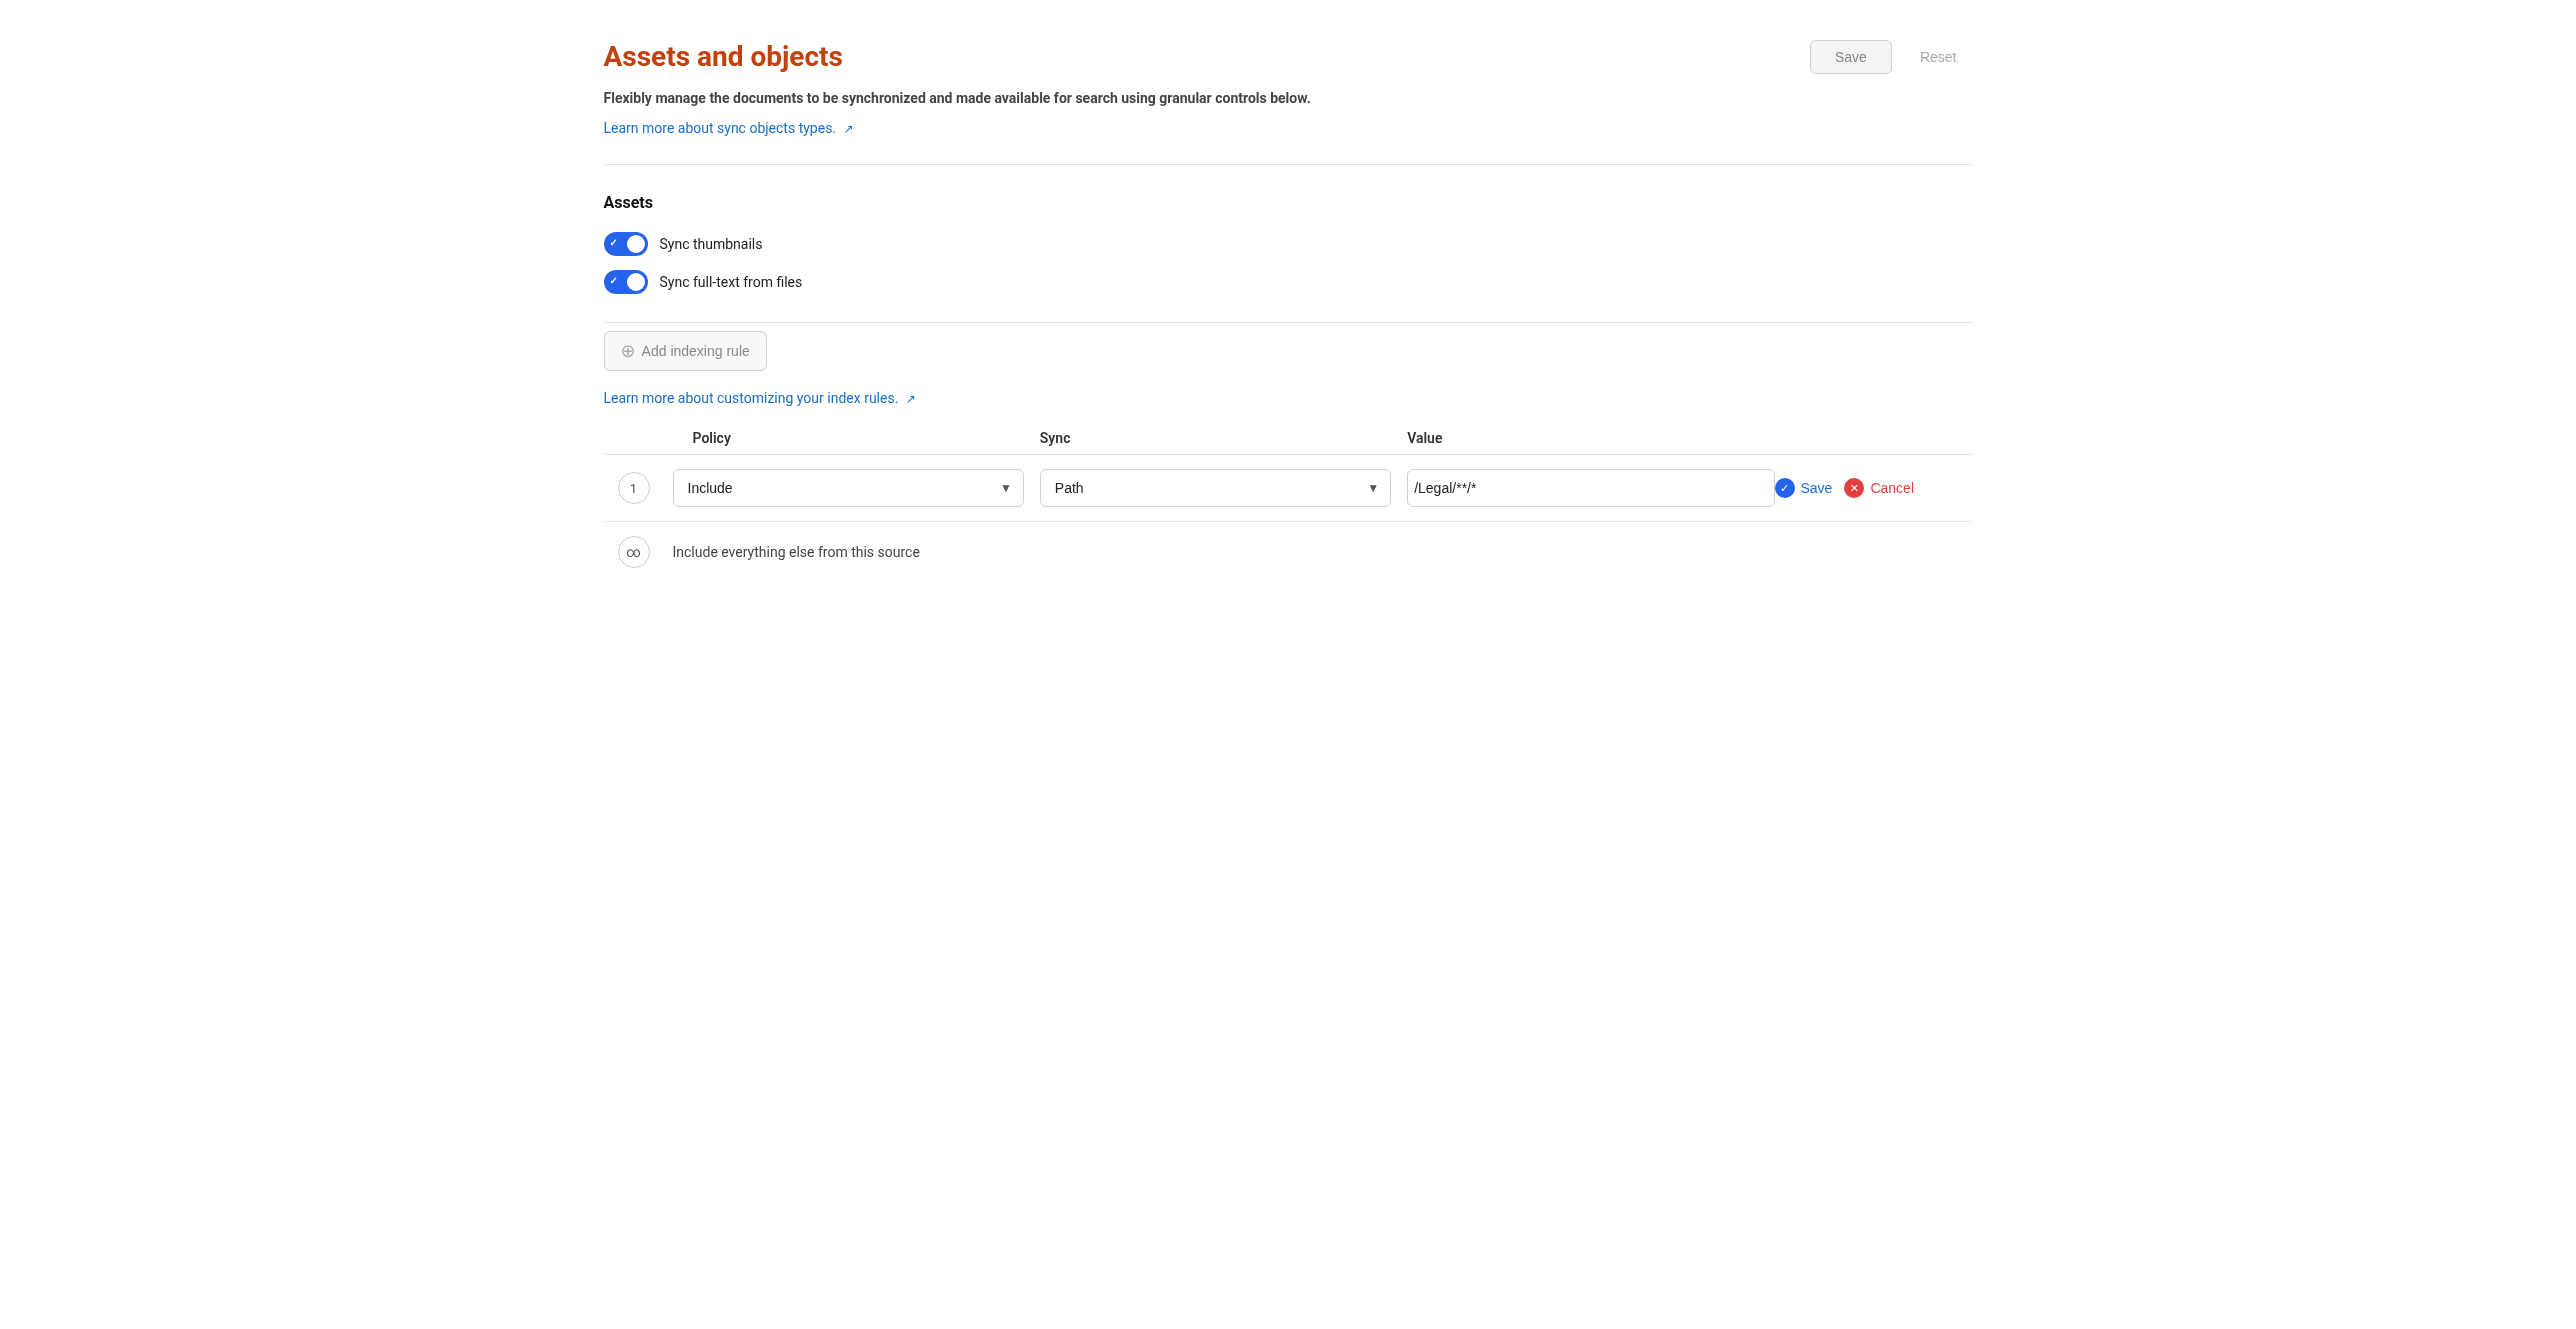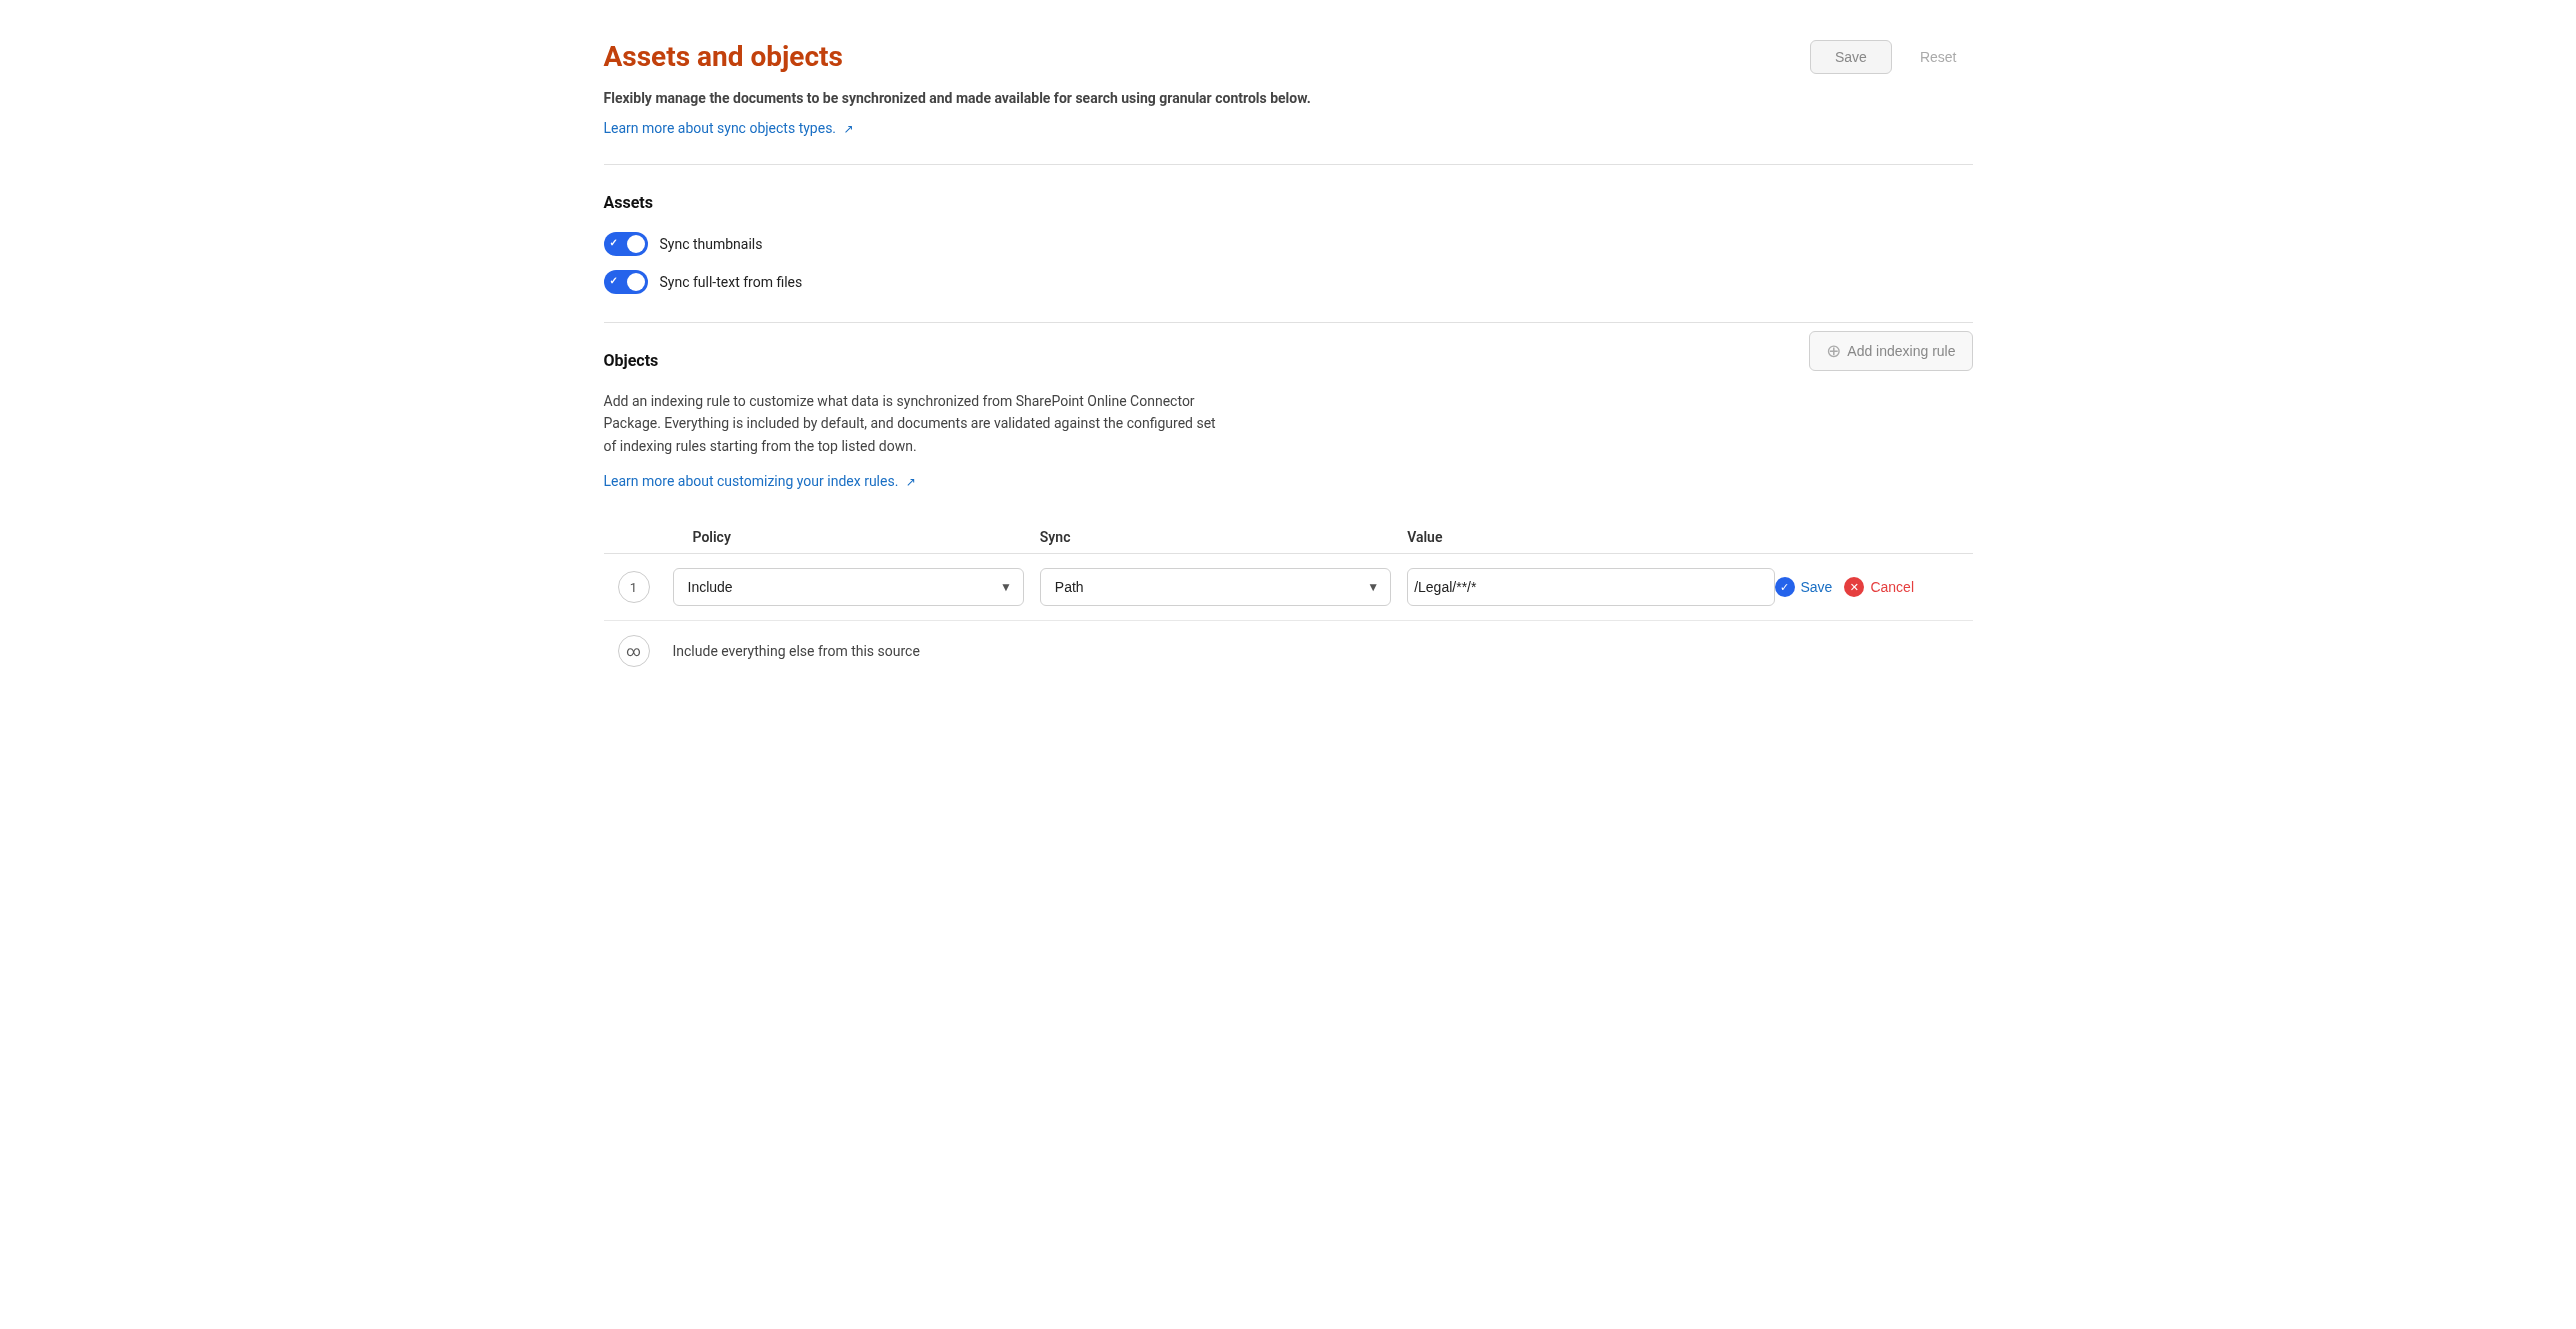--- a/index.html
+++ b/index.html
@@ -336,7 +336,6 @@
     <h2 class="section-title">Objects</h2>
 
     <div style="display:flex; justify-content:space-between; align-items:flex-start;">
-      <p class="objects-desc">Add an indexing rule to customize what data is synchronized from SharePoint Online Connector Package. Everything is included by default, and documents are validated against the configured set of indexing rules starting from the top listed down.</p>
       <button class="add-rule-btn">
         <span class="plus-icon">⊕</span>
         <span>Add indexing rule</span>

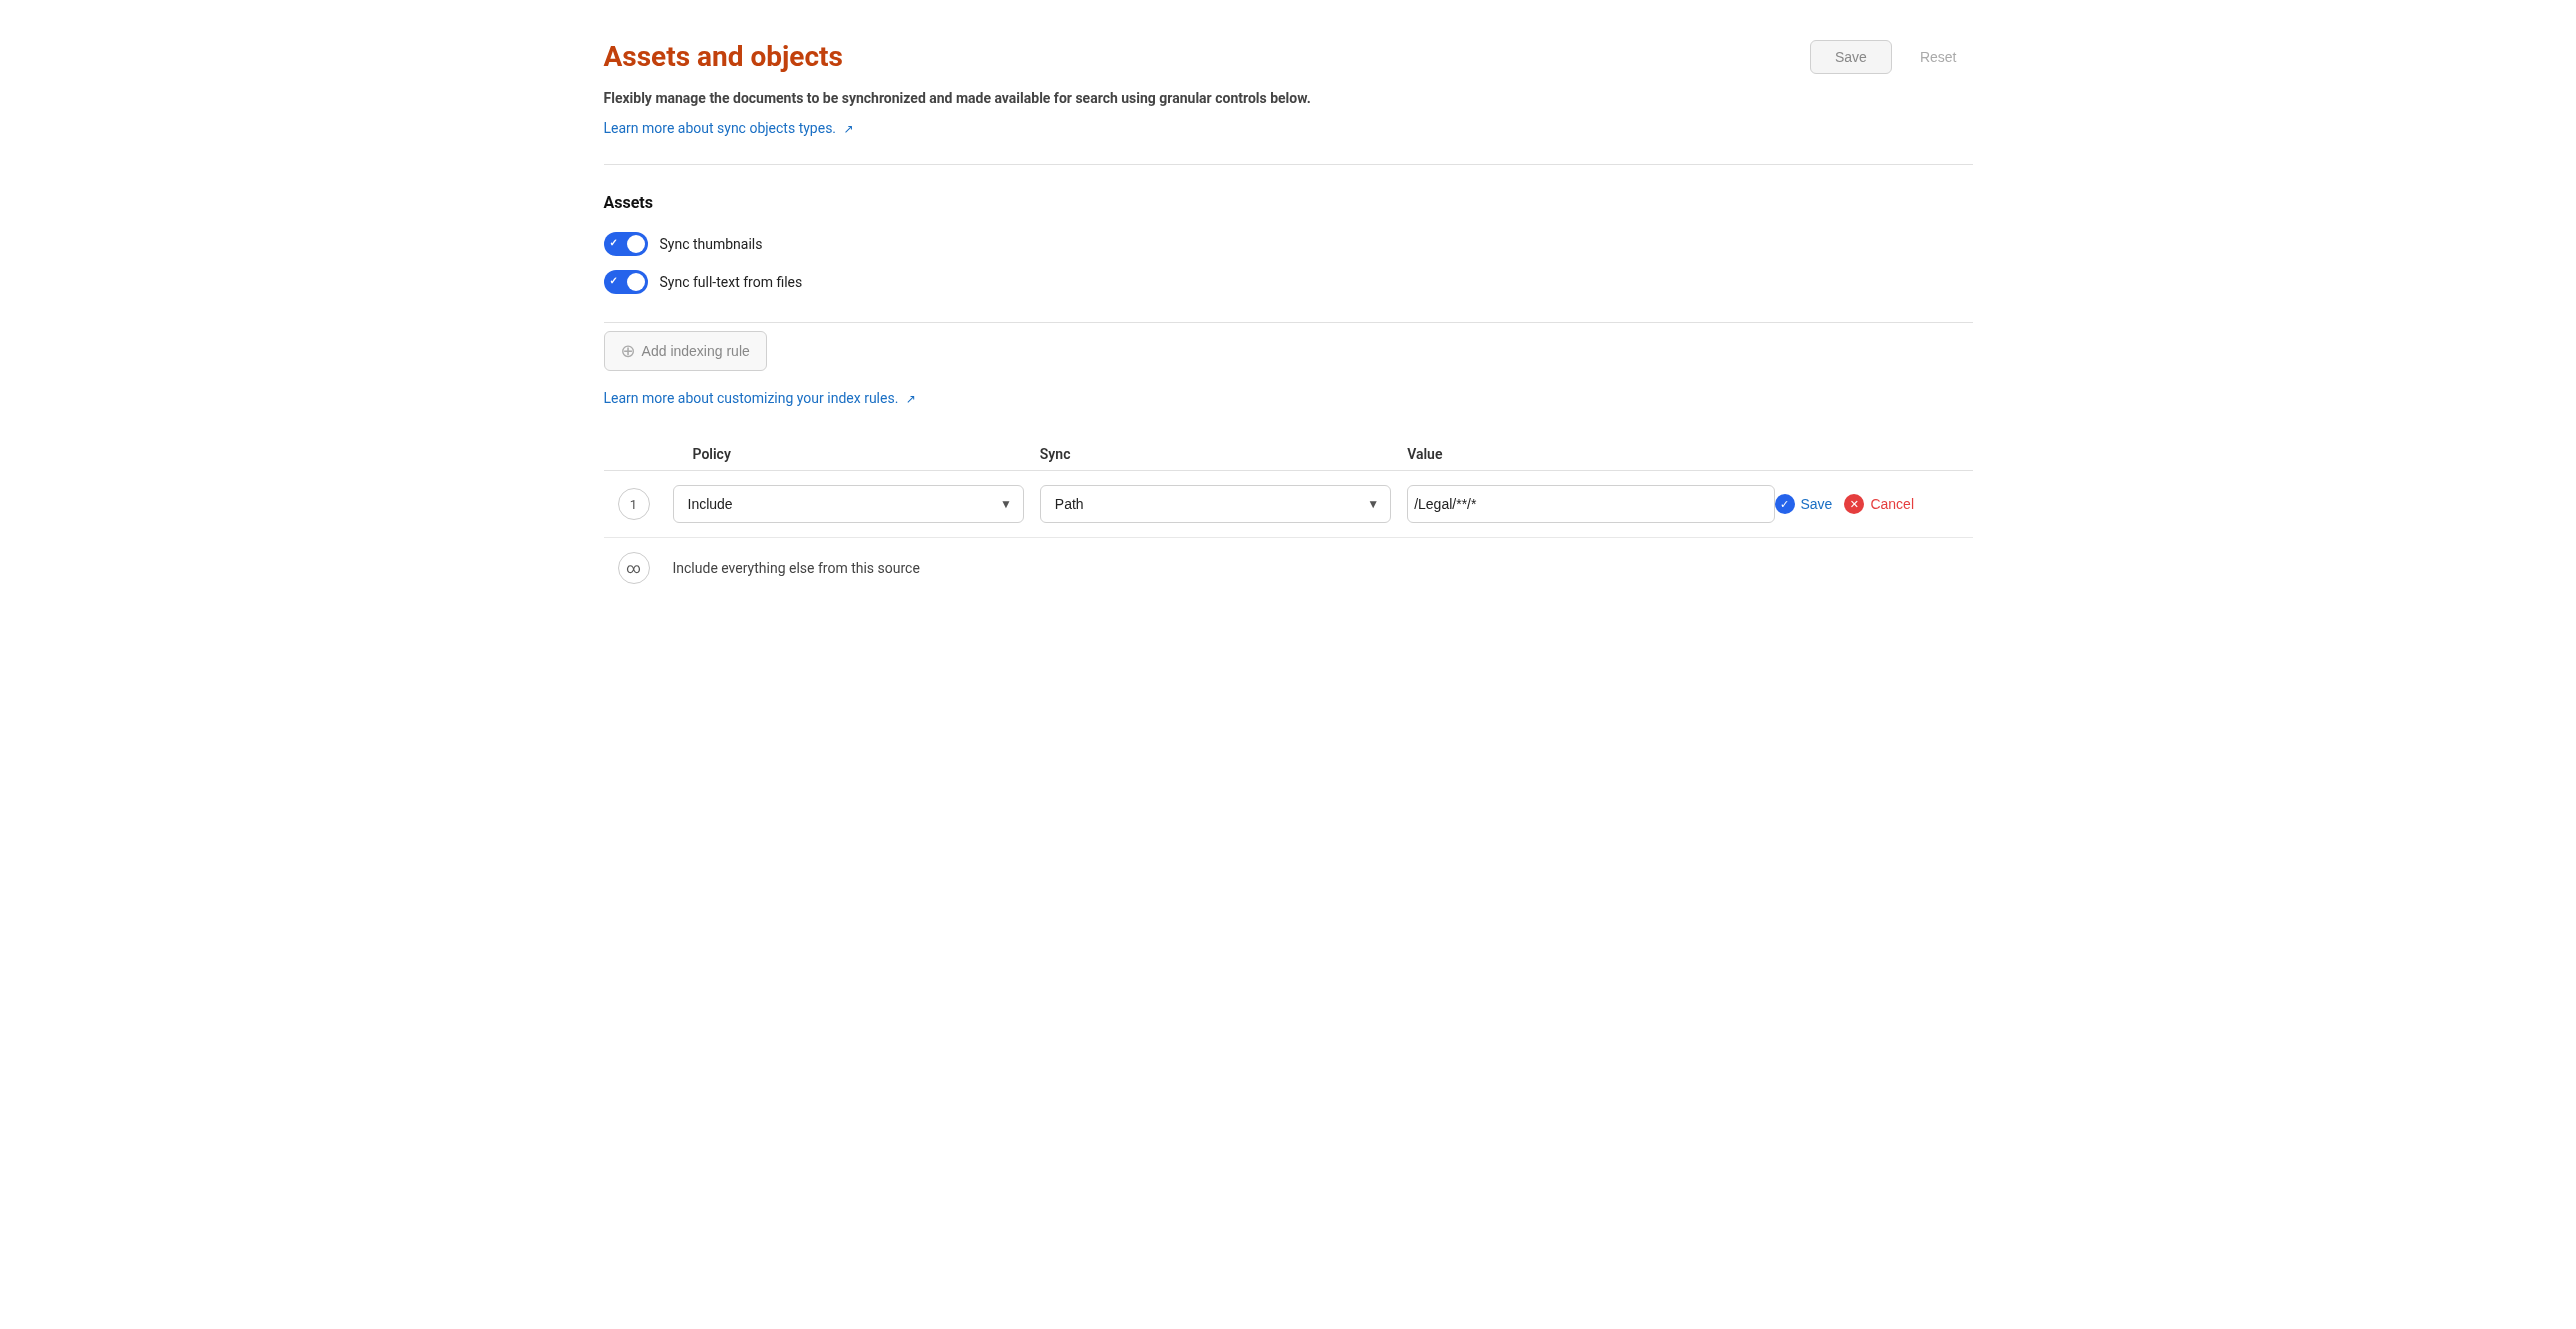--- a/index.html
+++ b/index.html
@@ -146,7 +146,7 @@
     }
     .table-section {
       clear: both;
-      margin-top: 32px;
+      margin-top: 16px;
     }
     .table-header {
       display: grid;

